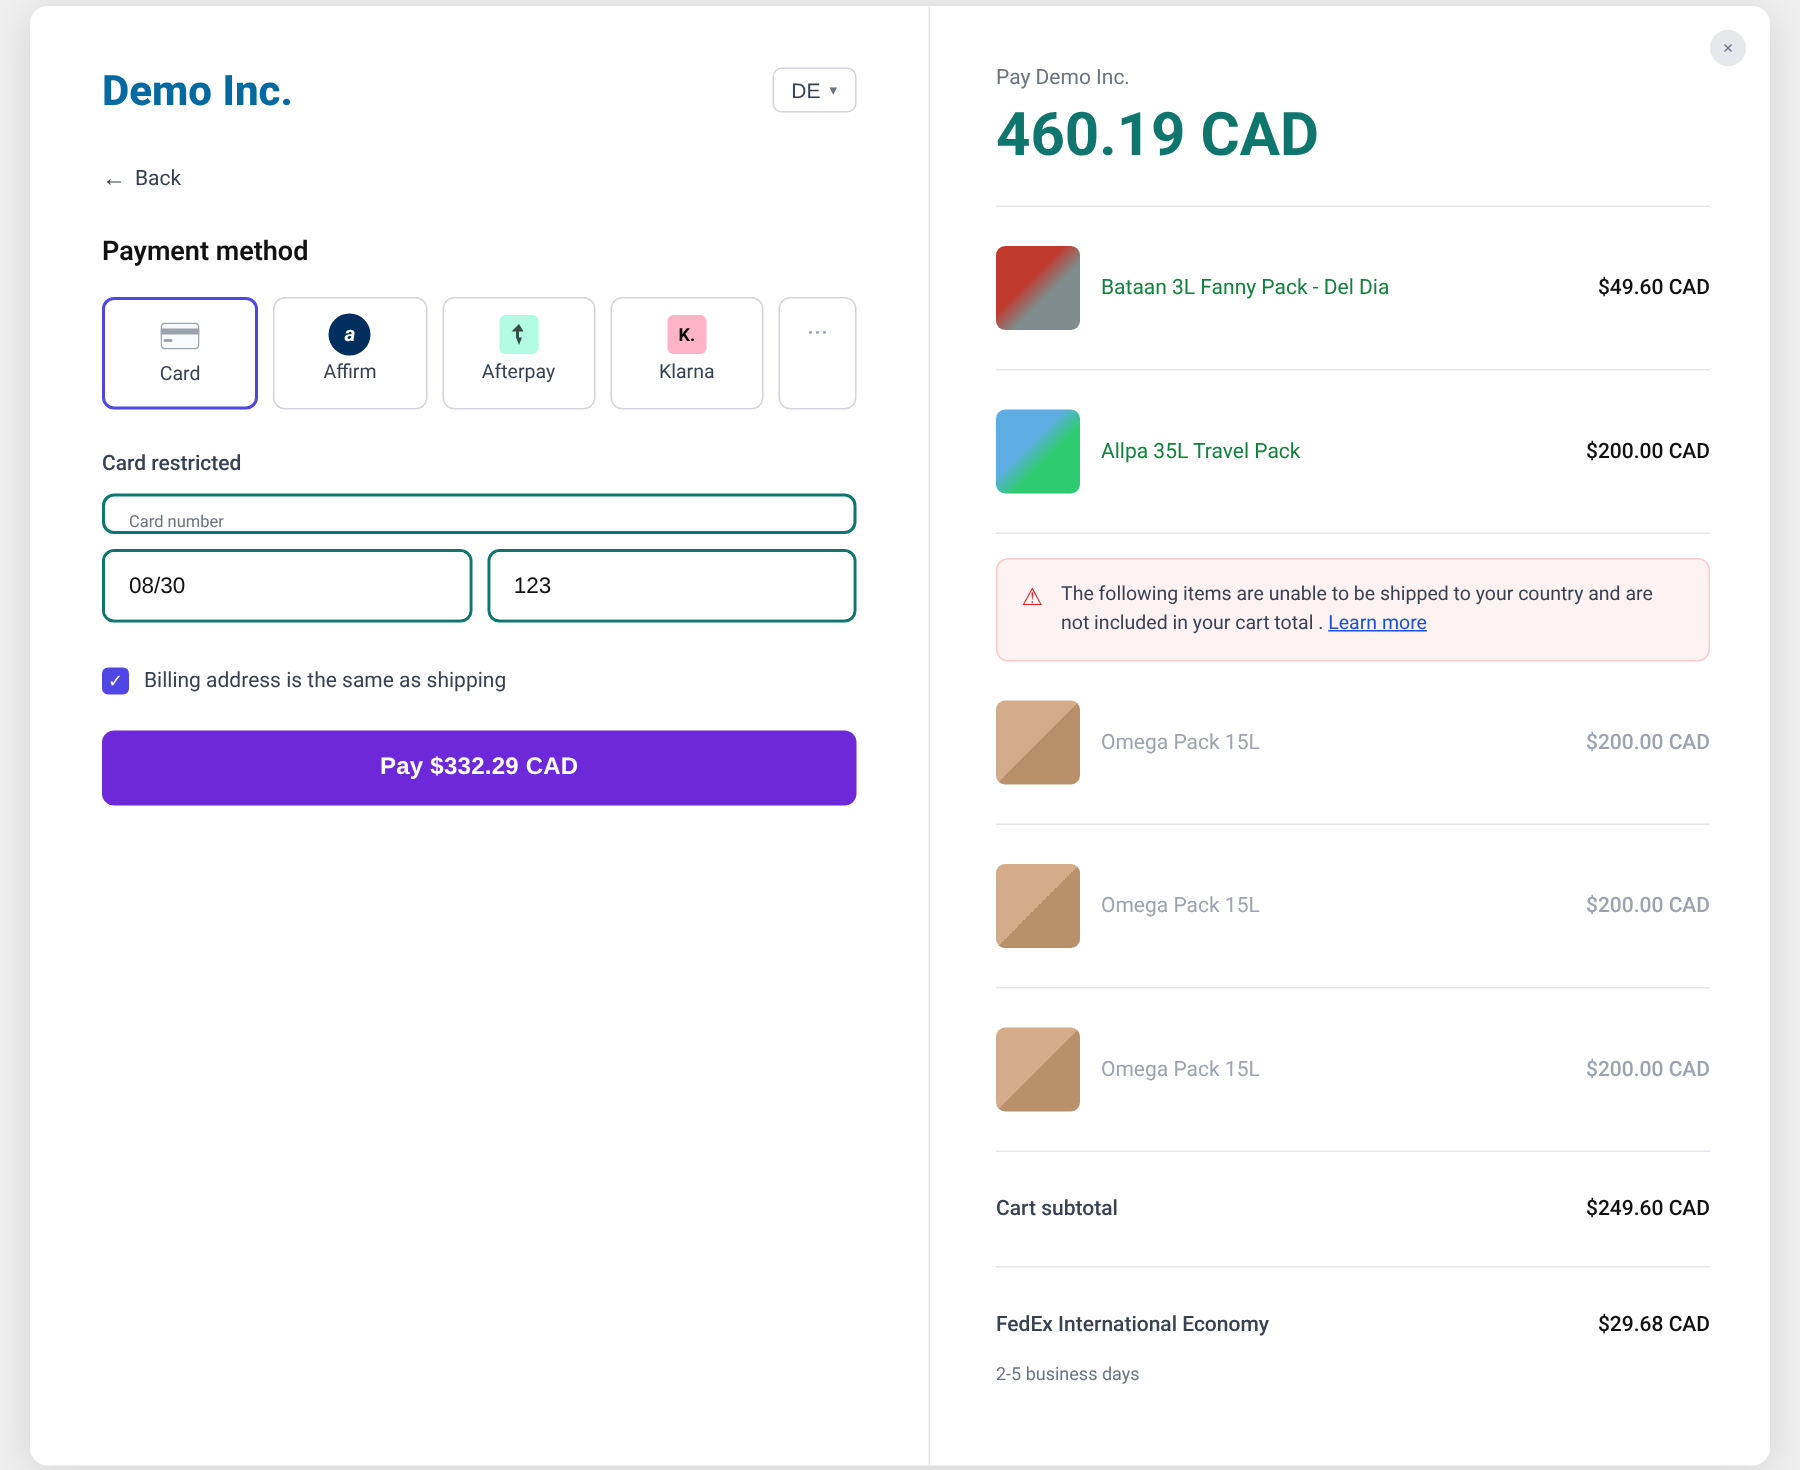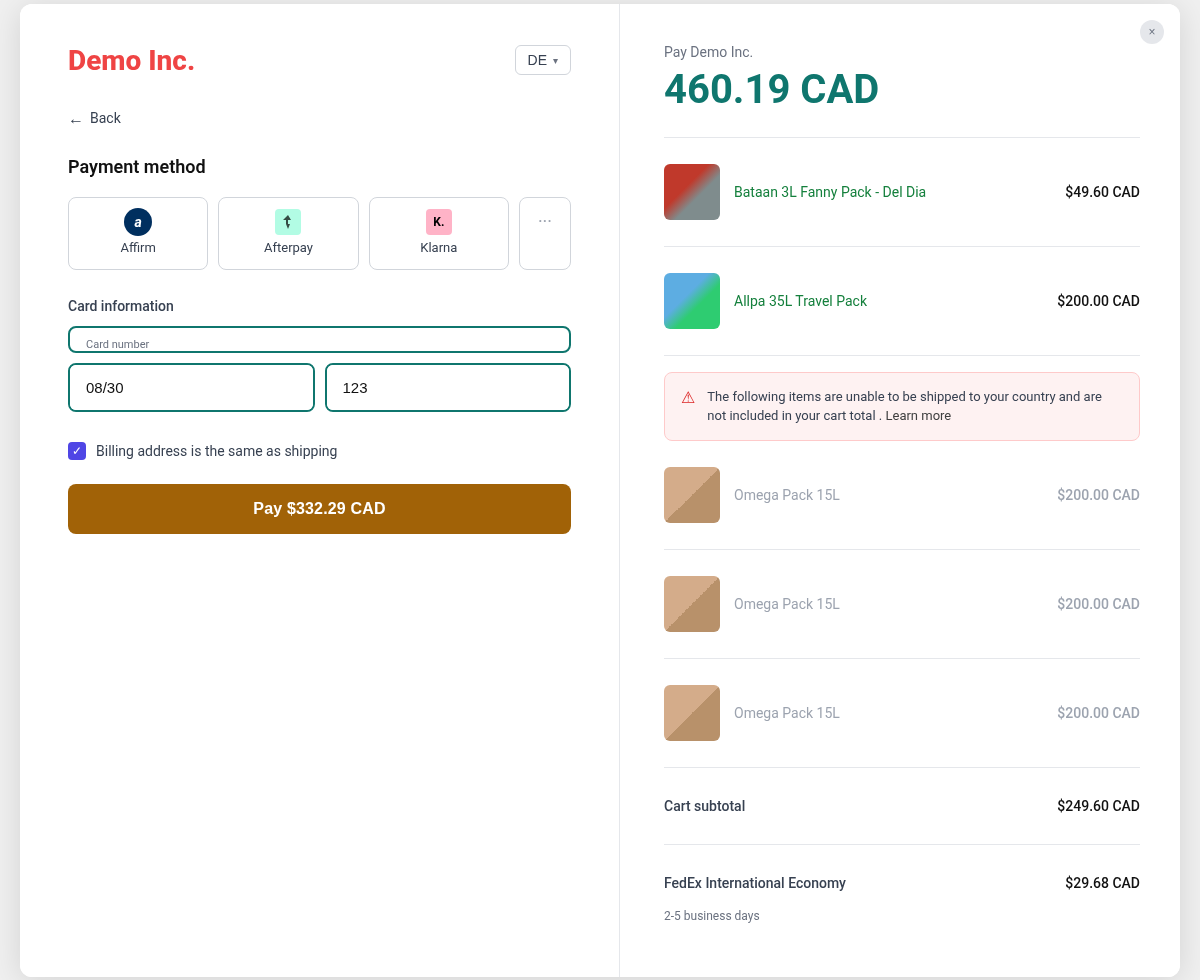--- a/index.html
+++ b/index.html
@@ -36,7 +36,7 @@
     .brand-name {
       font-size: 28px;
       font-weight: 800;
-      color: #ef4444;
+      color: #0369a1;
     }
     .lang-selector {
       display: flex;

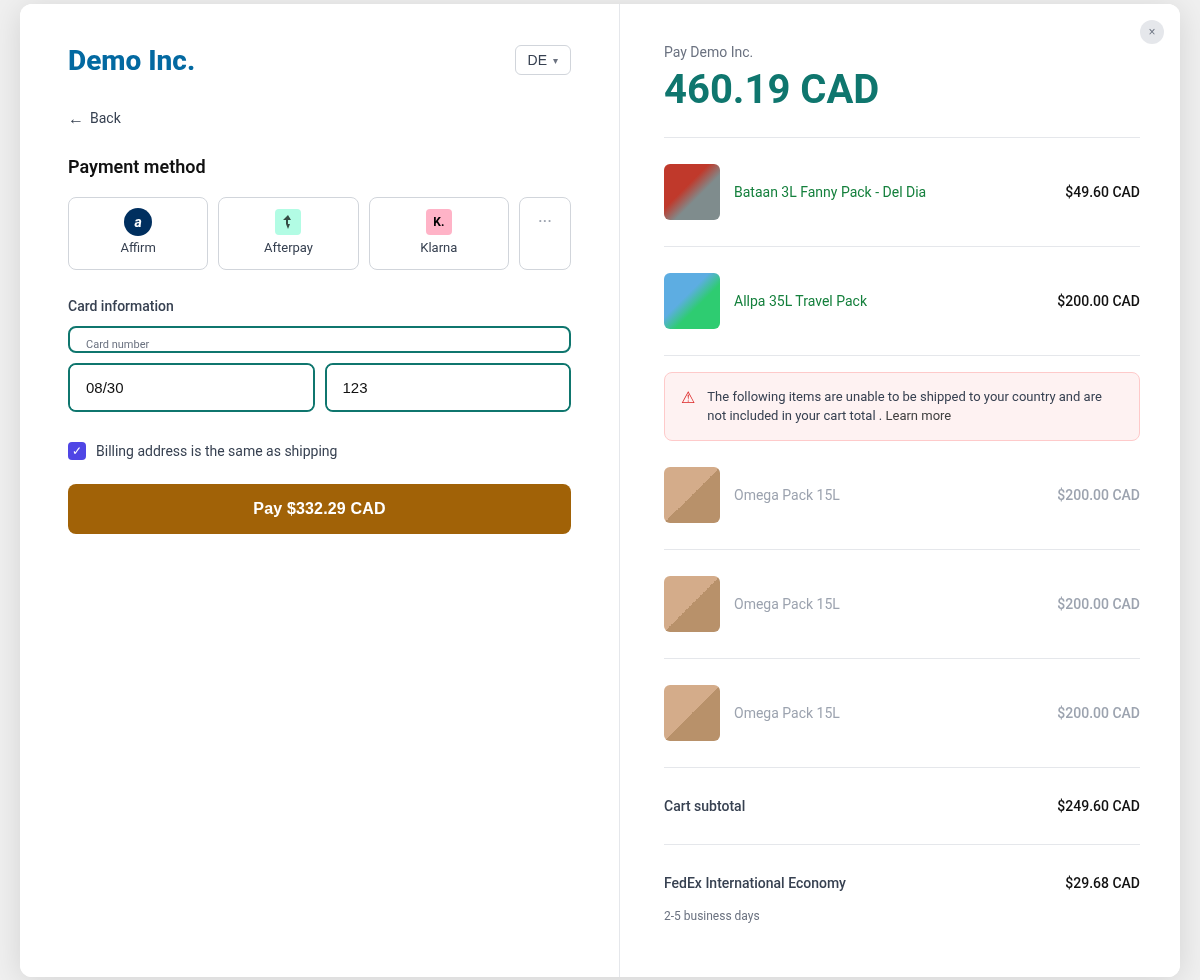--- a/index.html
+++ b/index.html
@@ -401,6 +401,16 @@
     <div class="section-title">Payment method</div>
     <div class="payment-methods">
 
+      <div class="payment-tab active">
+        <div class="tab-icon">
+          <svg class="card-icon-svg" viewBox="0 0 26 18" fill="none" xmlns="http://www.w3.org/2000/svg">
+            <rect x="0.5" y="0.5" width="25" height="17" rx="2.5" stroke="#9ca3af" fill="#f9fafb"></rect>
+            <rect y="4" width="26" height="4" fill="#9ca3af"></rect>
+            <rect x="2" y="11" width="6" height="2" rx="1" fill="#9ca3af"></rect>
+          </svg>
+        </div>
+        <span class="tab-label">Card</span>
+      </div>
 
       <div class="payment-tab">
         <div class="tab-icon">

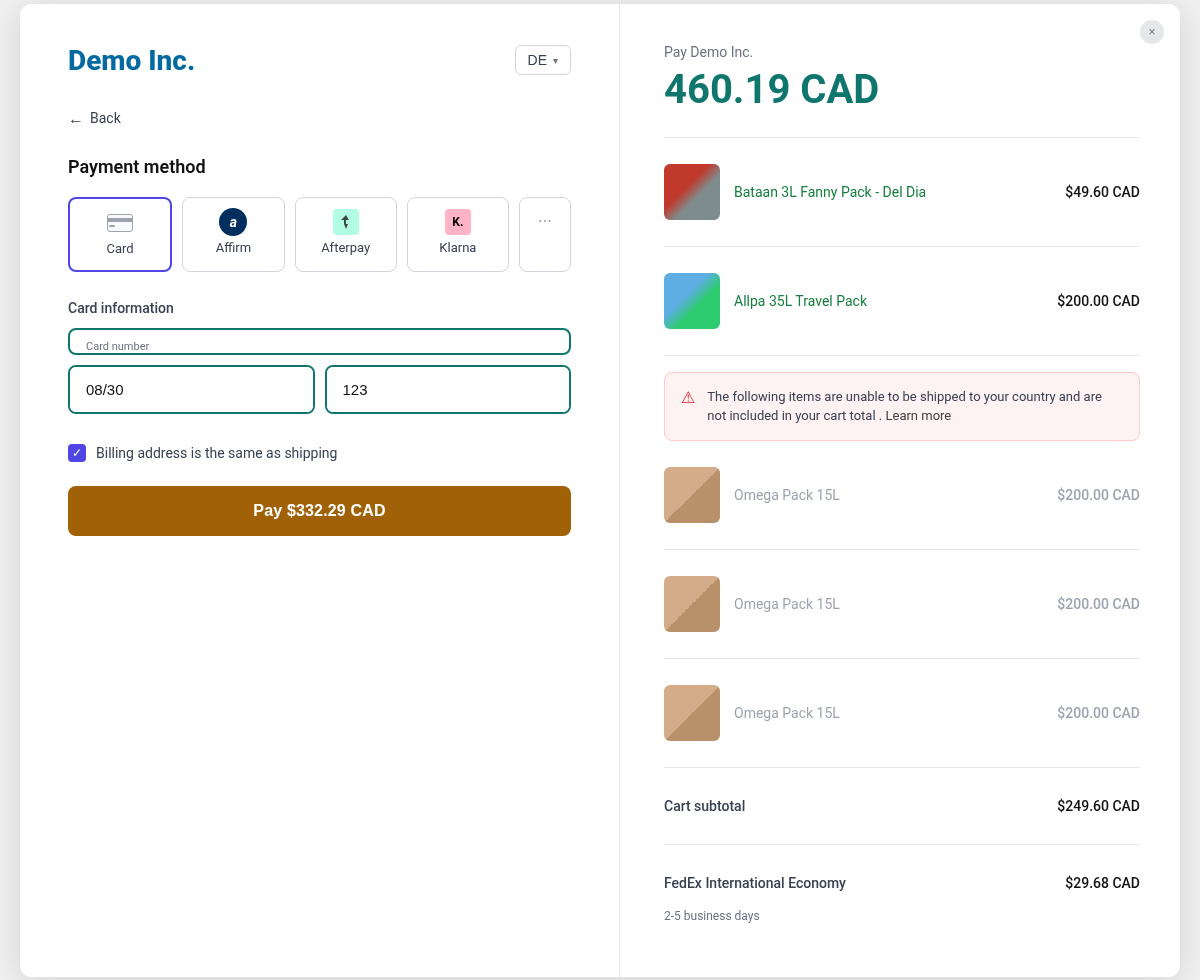--- a/index.html
+++ b/index.html
@@ -445,7 +445,7 @@
     </div>
 
     
-    <div class="card-info-title">Card information</div>
+    <div class="card-info-title">Card restricted</div>
     <div class="input-group">
       <div class="input-label">Card number</div>
     </div>

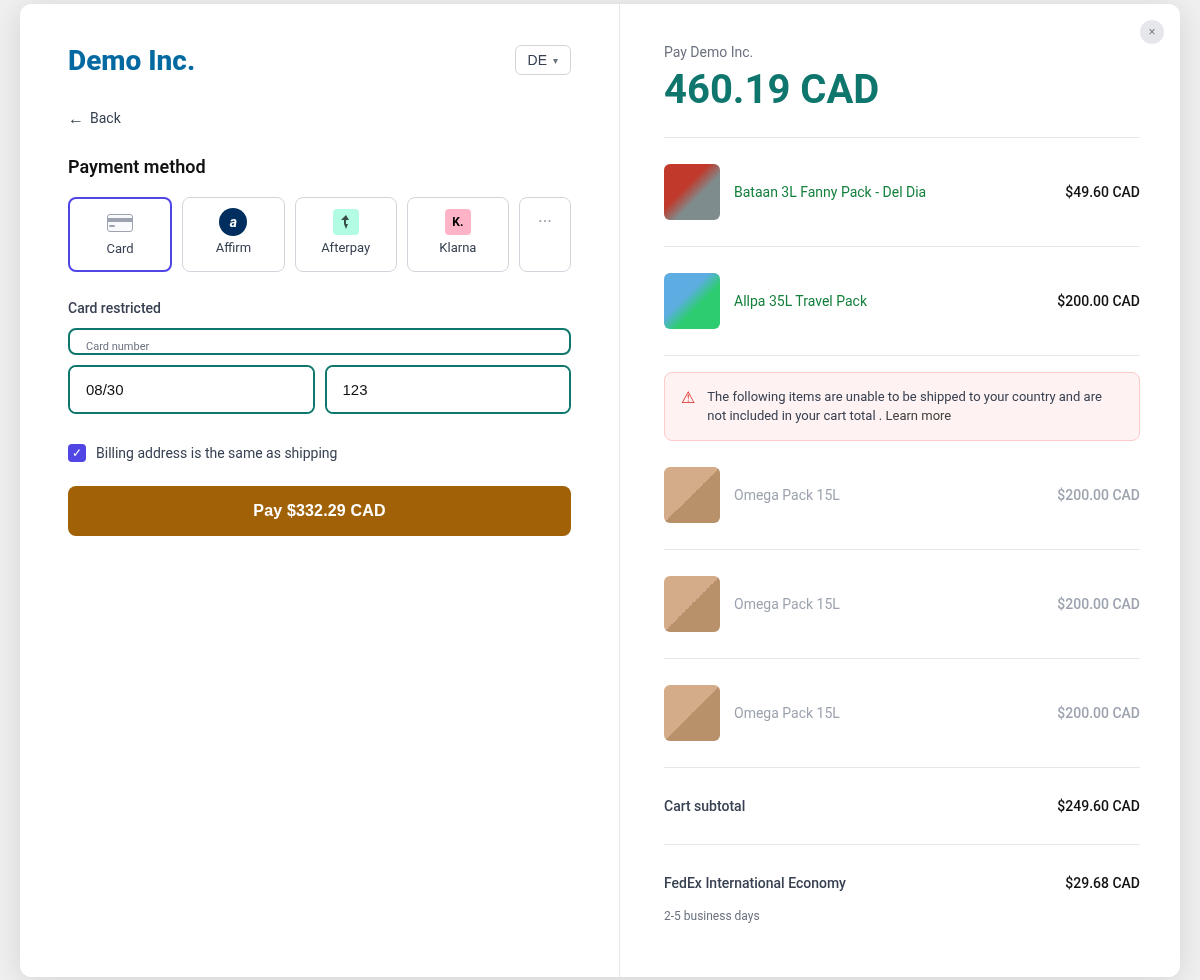--- a/index.html
+++ b/index.html
@@ -348,7 +348,8 @@
       line-height: 1.5;
     }
     .warning-text a {
-      color: #404040;
+      color: #1d4ed8;
+      text-decoration: underline;
       cursor: pointer;
     }
     

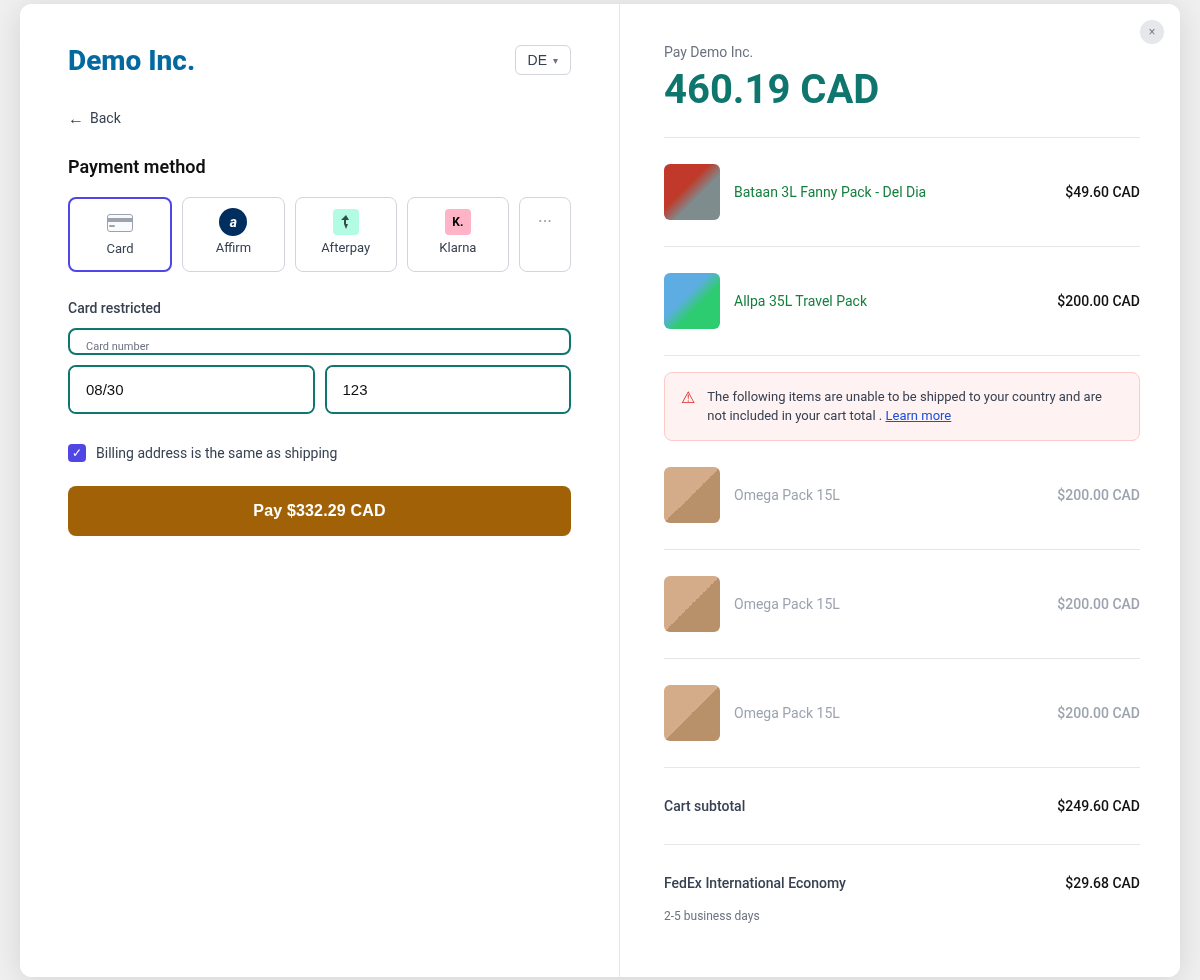--- a/index.html
+++ b/index.html
@@ -224,7 +224,7 @@
     .pay-btn {
       width: 100%;
       padding: 16px;
-      background: #a16207;
+      background: #6d28d9;
       color: #fff;
       font-size: 16px;
       font-weight: 600;

